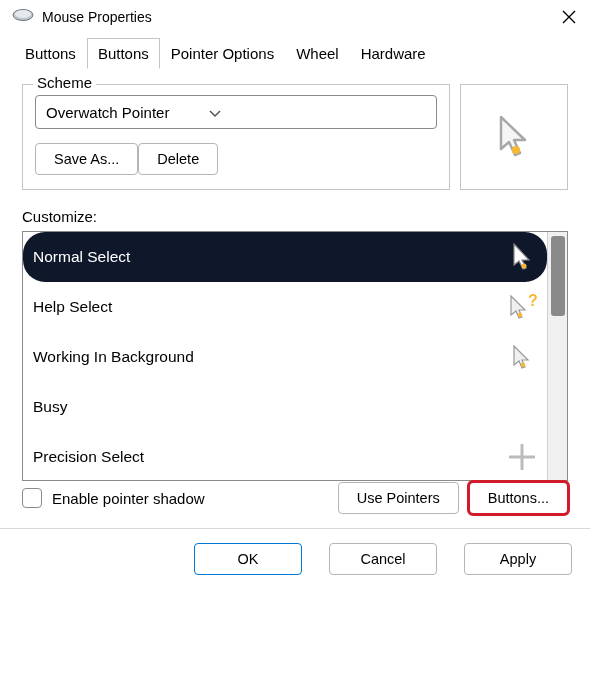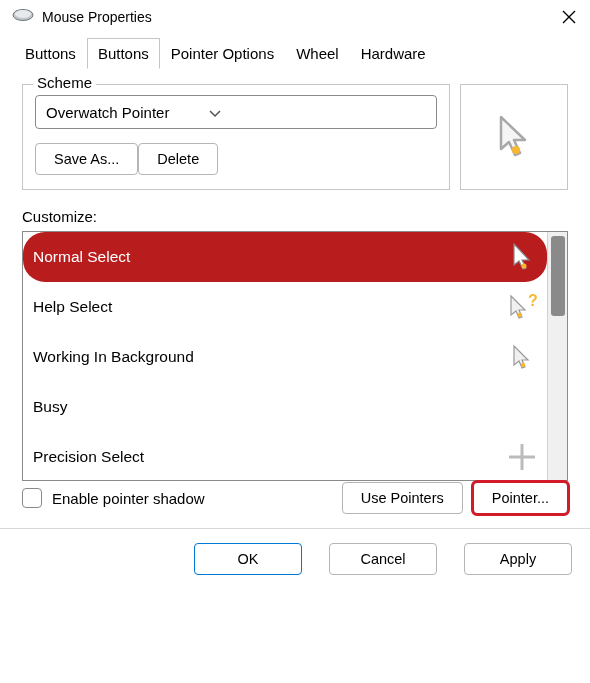--- a/index.html
+++ b/index.html
@@ -29,7 +29,7 @@
   .listwrap { display:flex; border:1px solid #8a8a8a; height:250px; }
   .list { flex:1; overflow:hidden; }
   .item { display:flex; align-items:center; justify-content:space-between; padding:0 10px; height:50px; font-size:15.5px; color:#000; }
-  .item.selected { background:#b91c1c; color:#fff;border-radius:22px; }
+  .item.selected { background:#0f172a; color:#fff;border-radius:22px; }
   .item .cursor-icon { width:30px; display:flex; justify-content:center; }
   .scroll { width:20px; border-left:1px solid #d0d0d0; background:#f0f0f0; position:relative; }
   .thumb { position:absolute; top:4px; left:3px; width:14px; height:80px; background:#8a8a8a; border-radius:3px; }

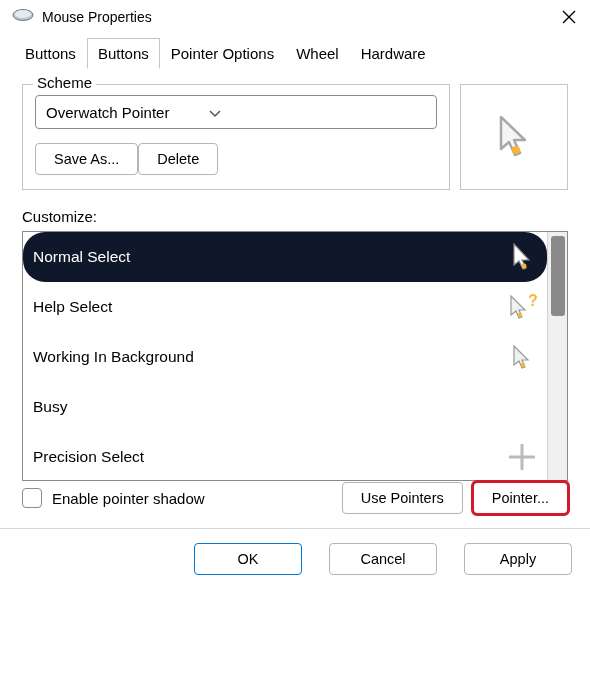--- a/index.html
+++ b/index.html
@@ -154,7 +154,7 @@
       <span style="font-size:15px;">Enable pointer shadow</span>
       <div class="spacer"></div>
       <button class="btn">Use Pointers</button>
-      <button class="btn highlight">Pointer...</button>
+      <button class="btn highlight">Buttons...</button>
     </div>
 
   </div>

